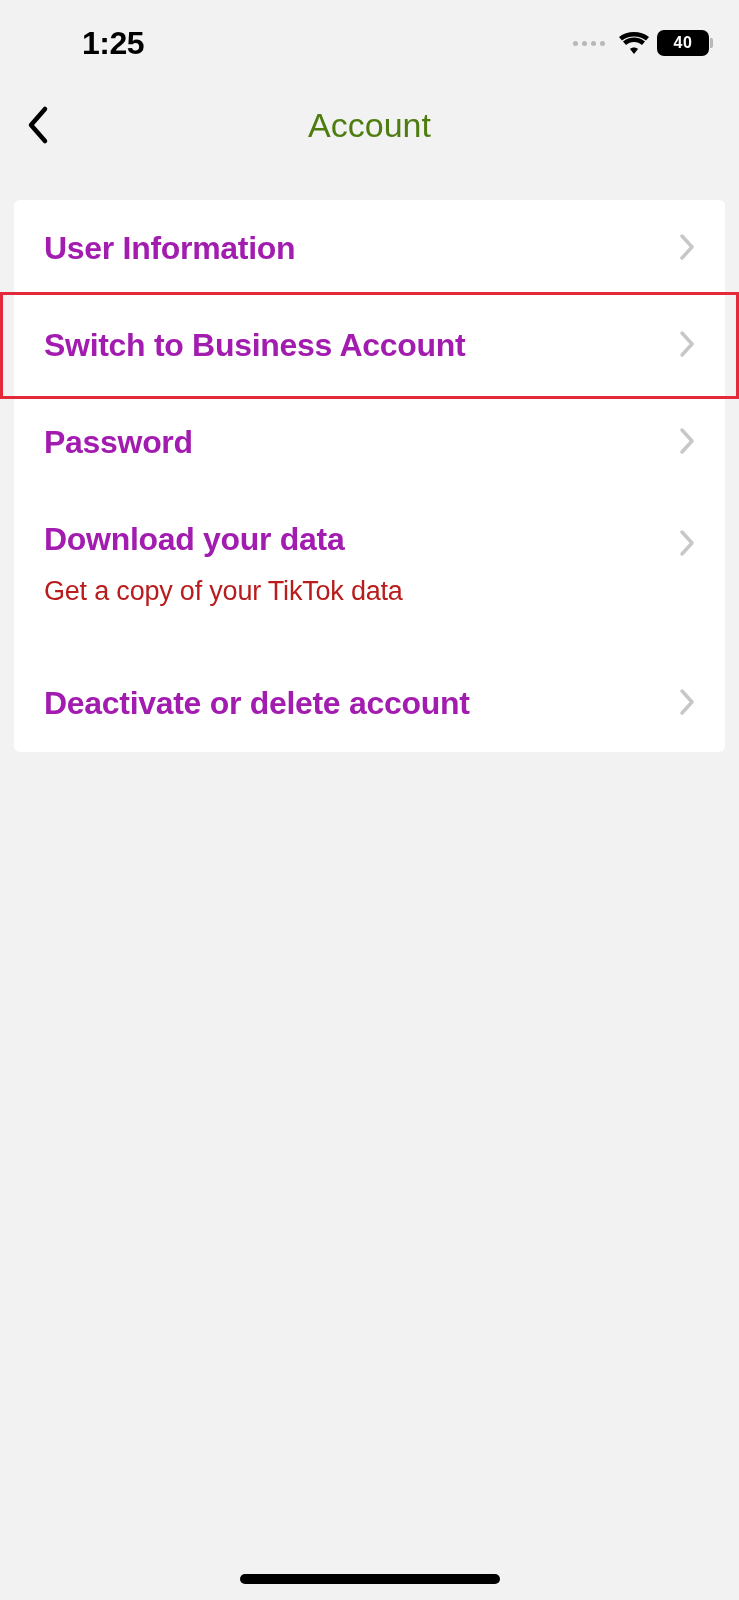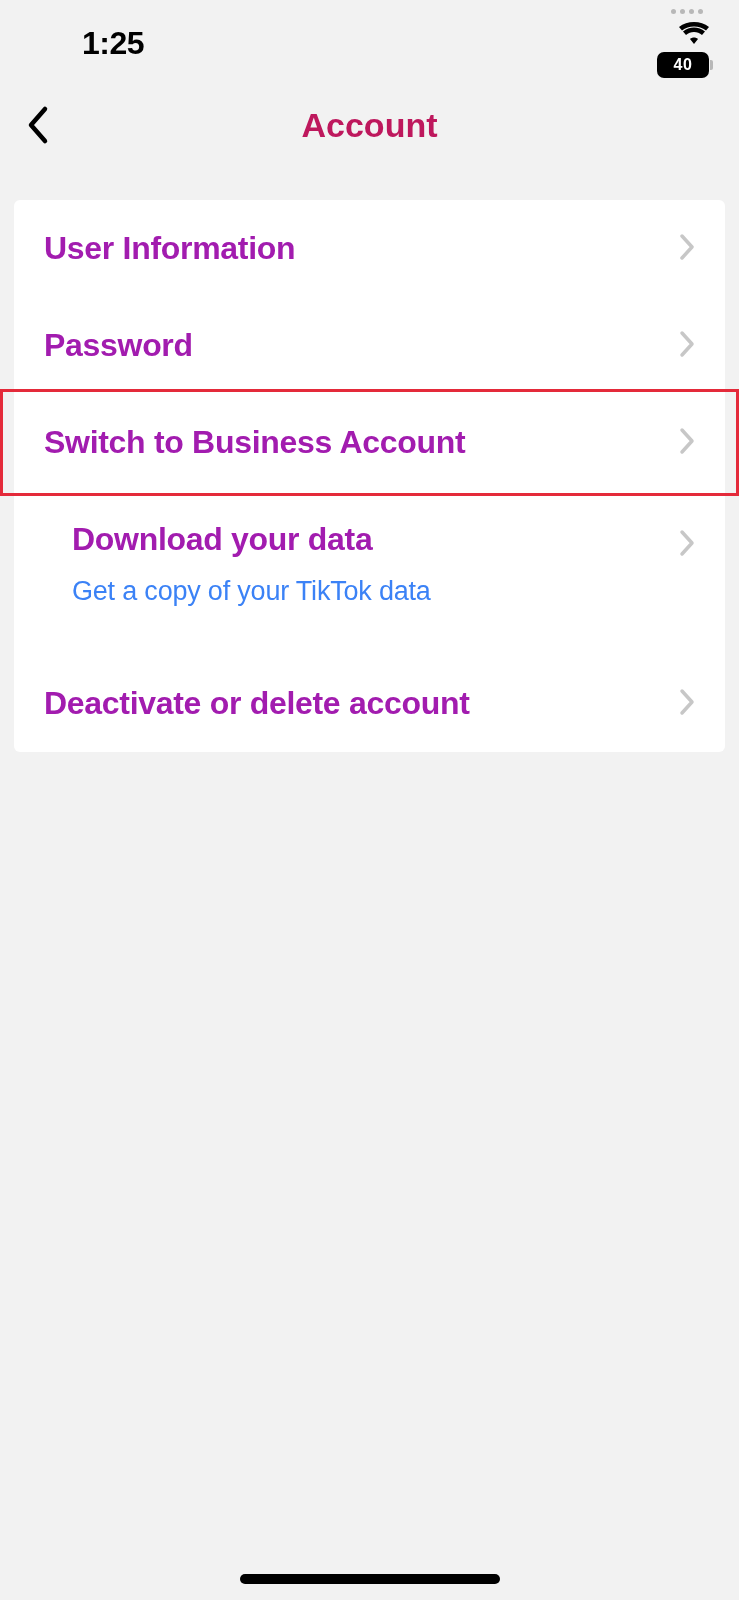--- a/index.html
+++ b/index.html
@@ -31,9 +31,8 @@
     }
     .status-right {
       display: flex;
-      align-items: flex-end;
+      align-items: center;
       gap: 8px;
-      flex-direction: column;
     }
     .dots {
       display: flex;

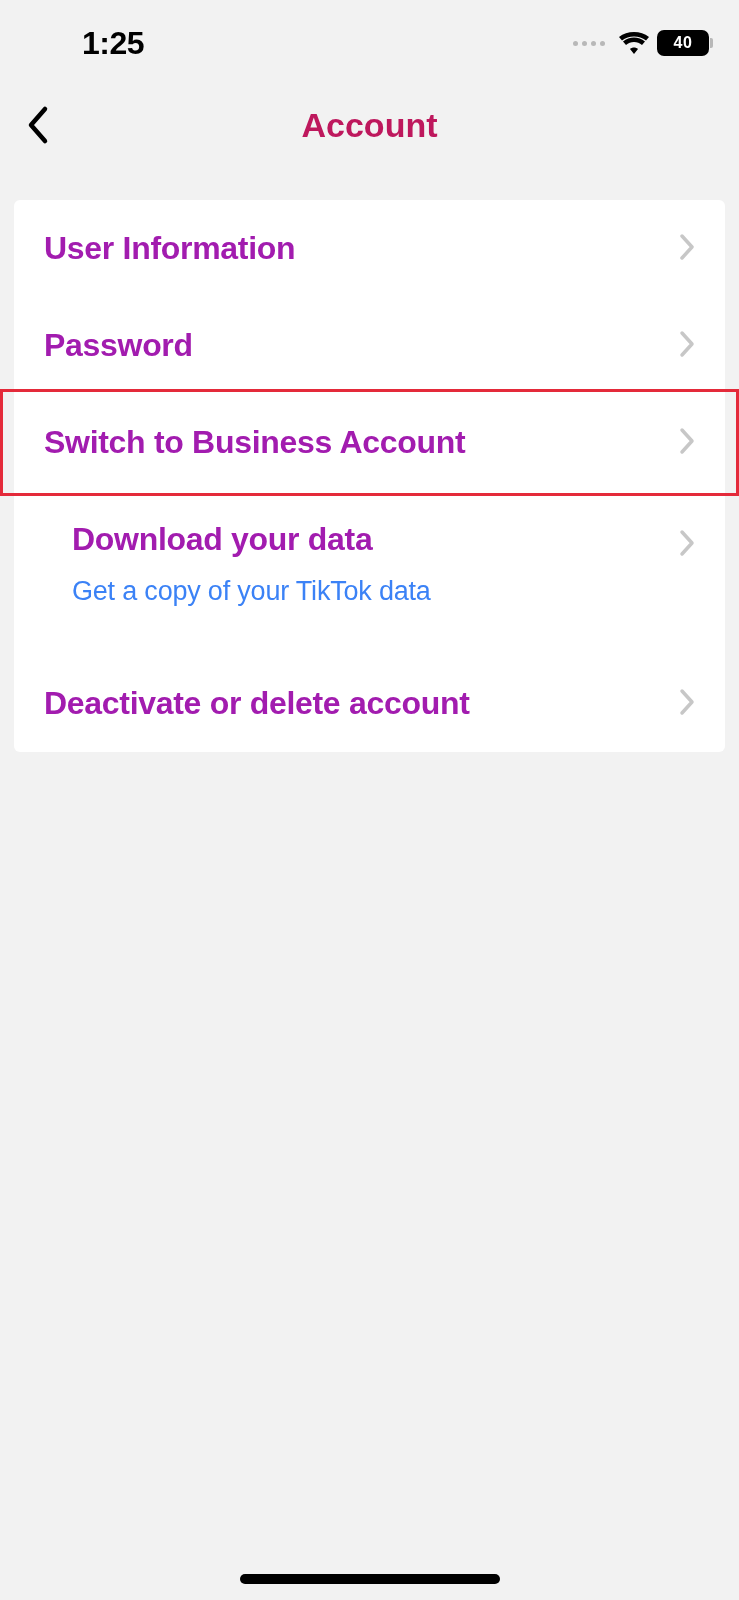--- a/index.html
+++ b/index.html
@@ -95,8 +95,8 @@
       left: 50%;
       transform: translateX(-50%);
       font-size: 34px;
-      font-weight: 700;
-      color: #be185d;
+      font-weight: 400;
+      color: #4d7c0f;
     }
     .content-card {
       background: #fff;

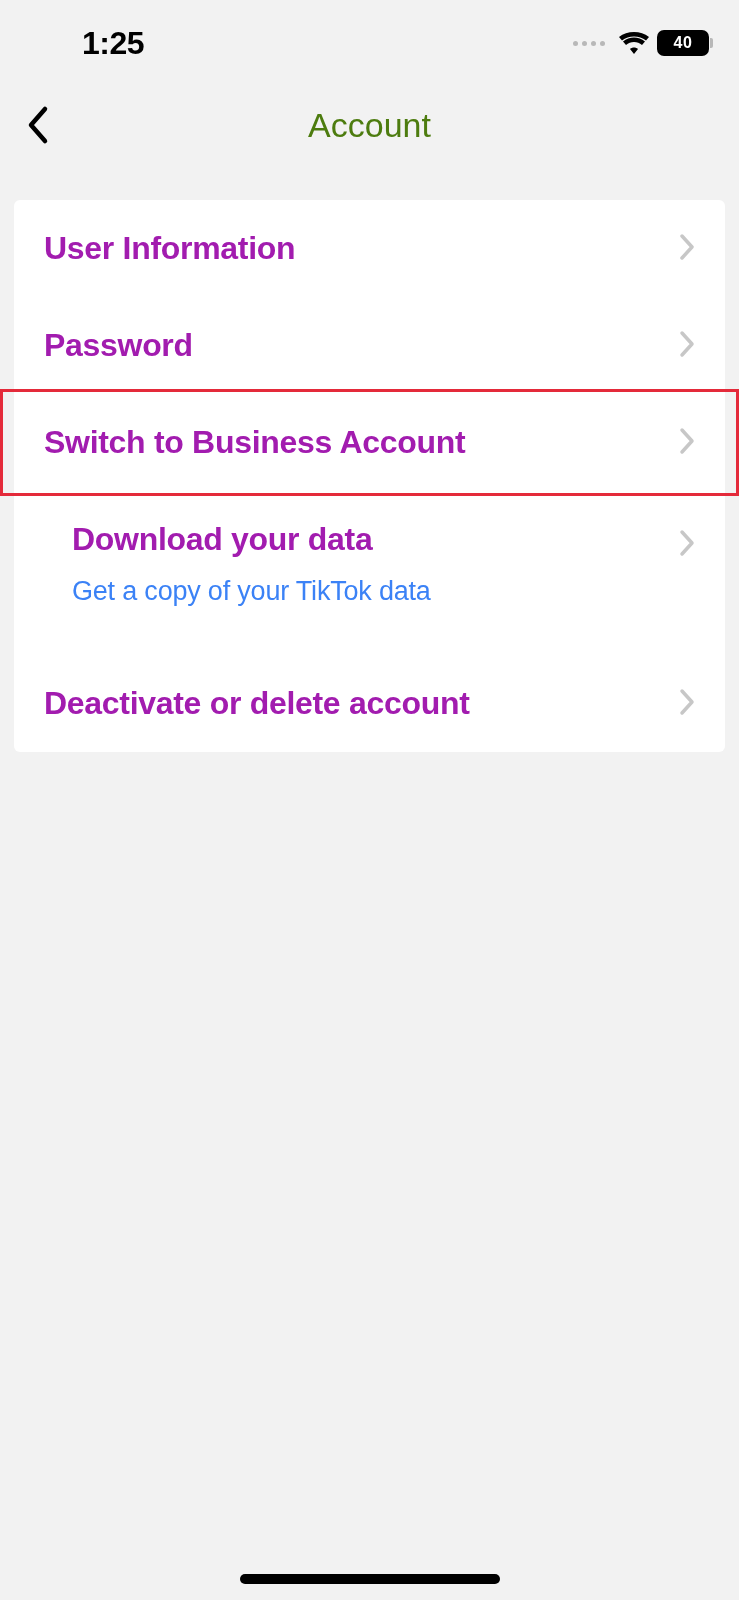--- a/index.html
+++ b/index.html
@@ -209,18 +209,18 @@
     </span>
   </div>
 
-  <div class="list-item">
-    <span class="list-item-label">Password</span>
-    <span class="chevron-right">
-      <svg width="16" height="28" viewBox="0 0 16 28">
-          <path d="M3 3 L13 14 L3 25" stroke="#c7c7c7" stroke-width="3.5" fill="none" stroke-linecap="round" stroke-linejoin="round"></path>
-        </svg>
-    </span>
-  </div>
-
   <div class="list-item highlighted-item">
     <div class="highlight-box"></div>
     <span class="list-item-label">Switch to Business Account</span>
+    <span class="chevron-right">
+      <svg width="16" height="28" viewBox="0 0 16 28">
+          <path d="M3 3 L13 14 L3 25" stroke="#c7c7c7" stroke-width="3.5" fill="none" stroke-linecap="round" stroke-linejoin="round"></path>
+        </svg>
+    </span>
+  </div>
+
+  <div class="list-item">
+    <span class="list-item-label">Password</span>
     <span class="chevron-right">
       <svg width="16" height="28" viewBox="0 0 16 28">
           <path d="M3 3 L13 14 L3 25" stroke="#c7c7c7" stroke-width="3.5" fill="none" stroke-linecap="round" stroke-linejoin="round"></path>

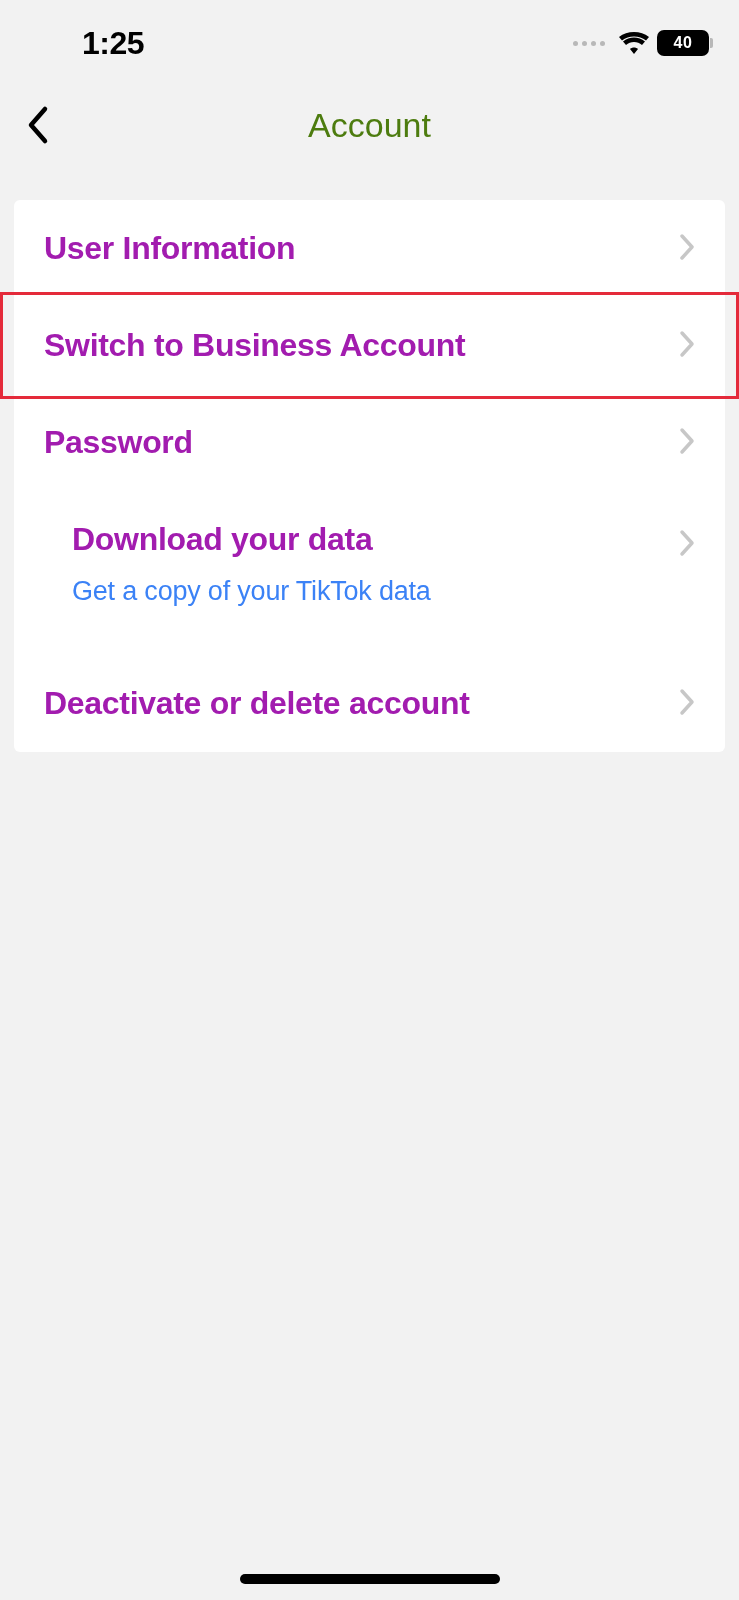--- a/index.html
+++ b/index.html
@@ -121,7 +121,6 @@
       display: flex;
       flex-direction: column;
       flex: 1;
-      margin-left: 28px;
     }
     .list-item-label {
       font-size: 32px;

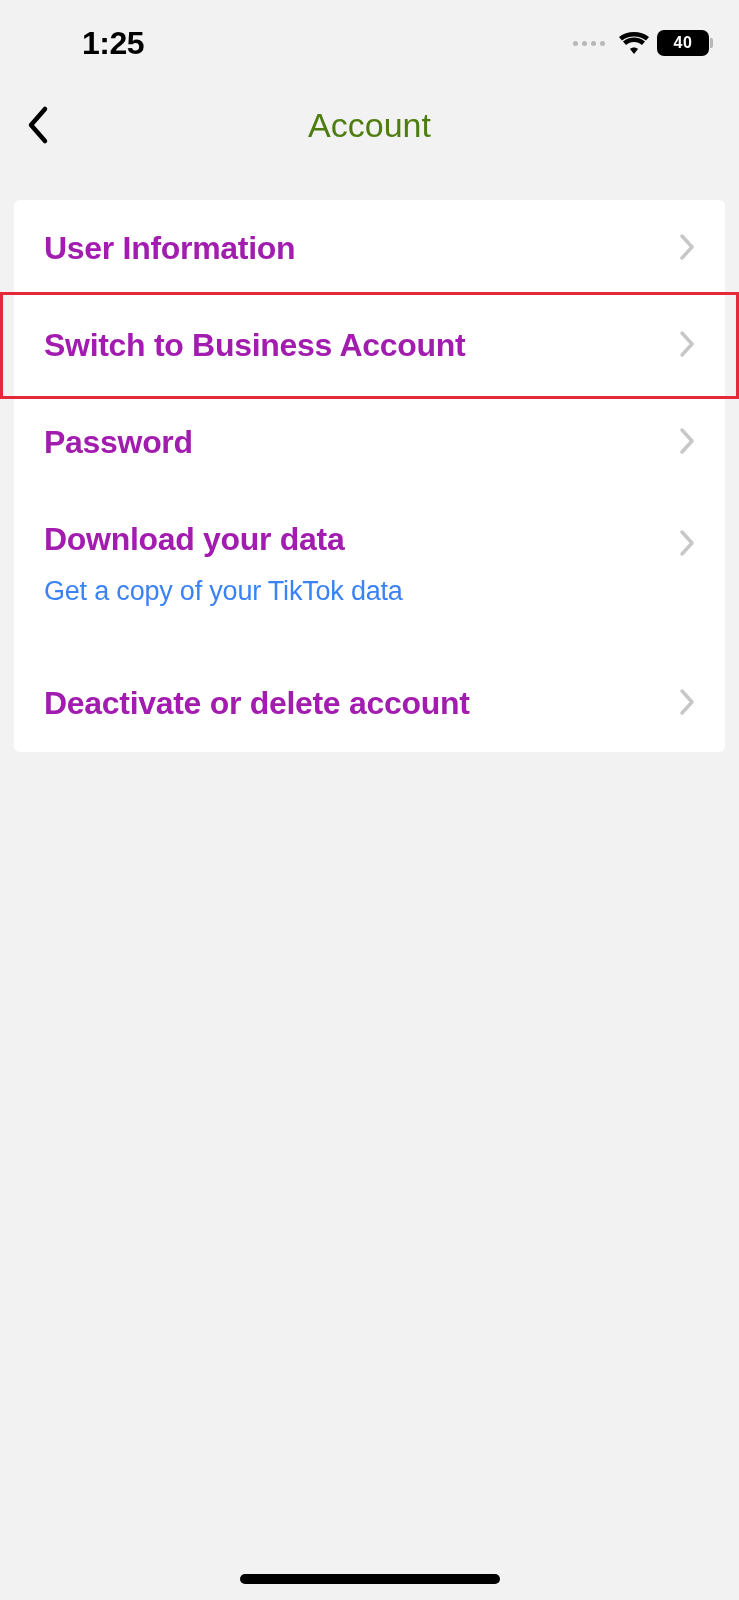--- a/index.html
+++ b/index.html
@@ -131,7 +131,7 @@
     .list-item-subtitle {
       font-size: 27px;
       font-weight: 400;
-      color: #3b82f6;
+      color: #b91c1c;
       margin-top: 18px;
       letter-spacing: -0.2px;
     }

